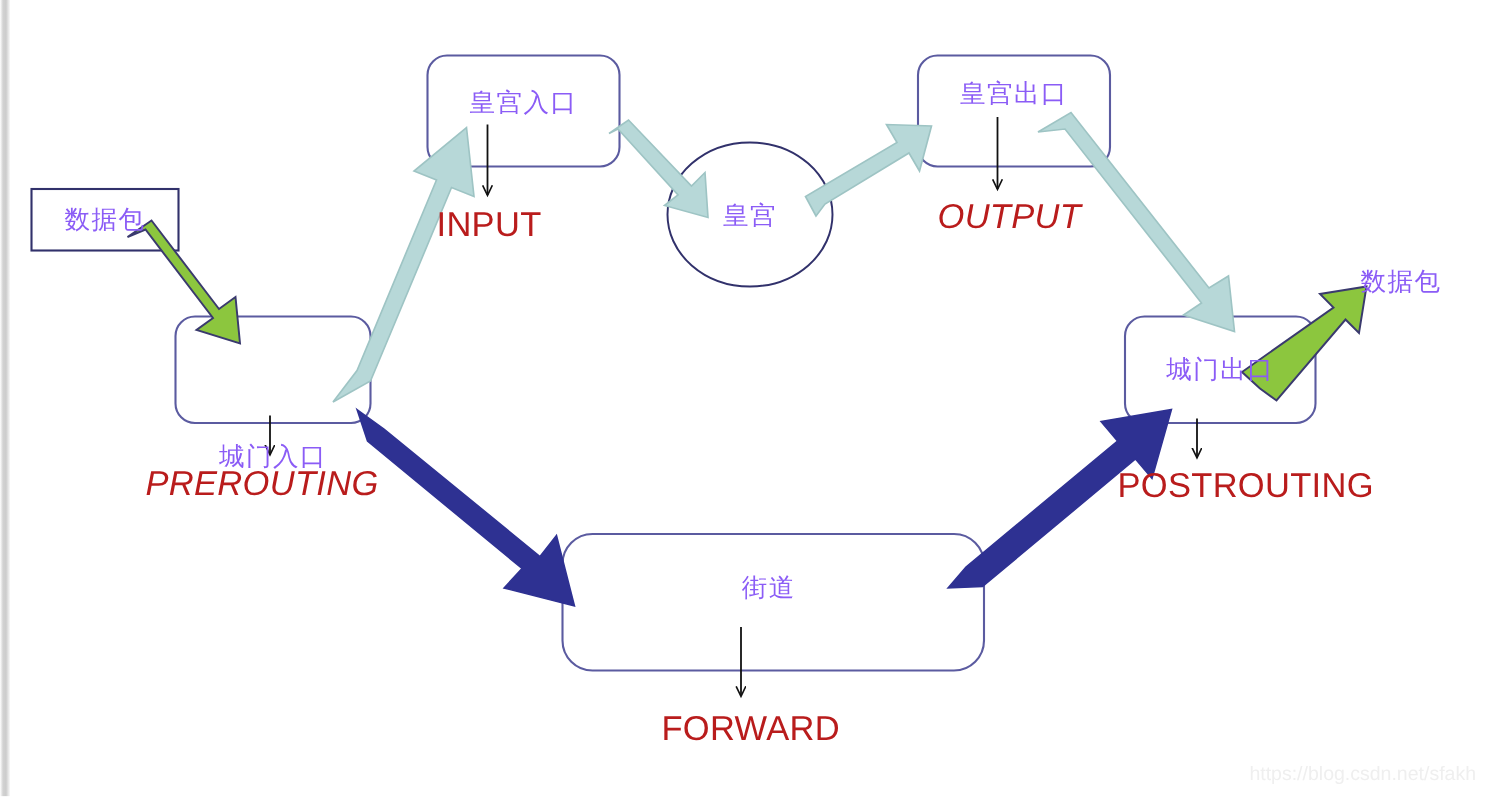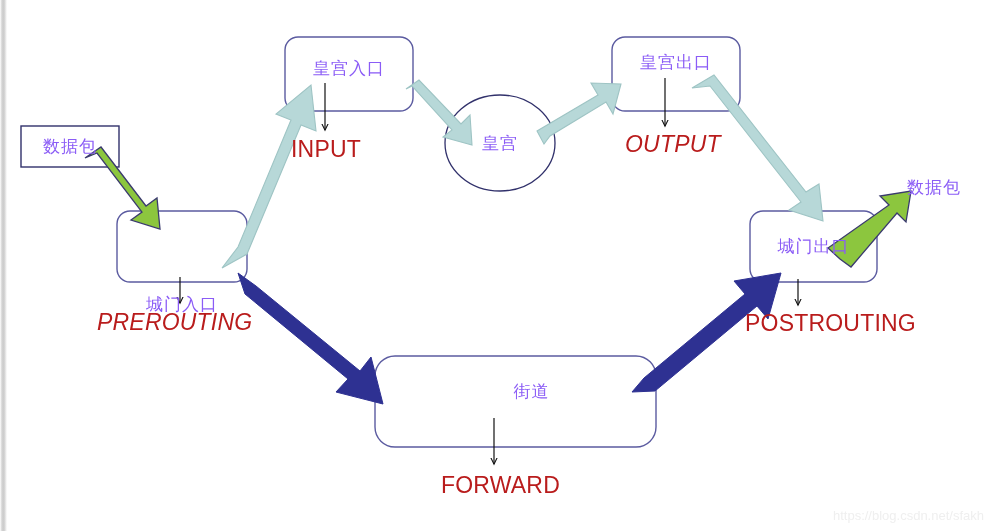--- a/index.html
+++ b/index.html
@@ -154,7 +154,7 @@
 
   <div class="node-label cn" style="left:750px; top:211px; width:127px; height:71px; display:flex; align-items:center; justify-content:center;text-align:right;">城门出口</div>
 
-  <div class="node-label cn" style="left:391px; top:356px; width:281px; height:70px; display:flex; align-items:center; justify-content:center;font-family:Liberation Serif, serif;">街道</div>
+  <div class="node-label cn" style="left:372px; top:356px; width:281px; height:70px; display:flex; align-items:center; justify-content:center;font-family:Liberation Serif, serif;">街道</div>
 
   <div class="plain-label cn" style="left:907px; top:176px;">数据包</div>
 

